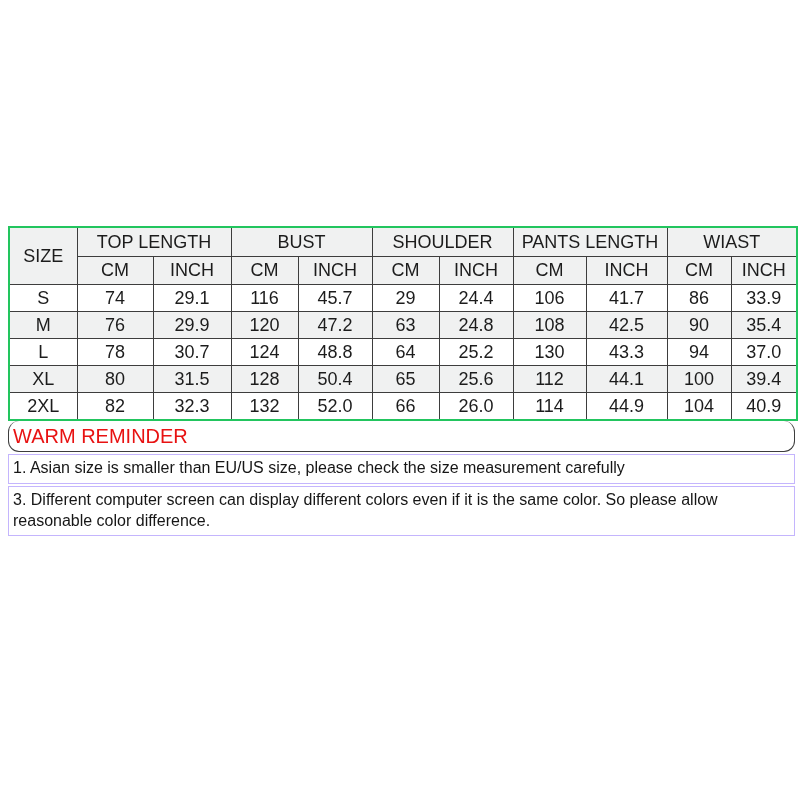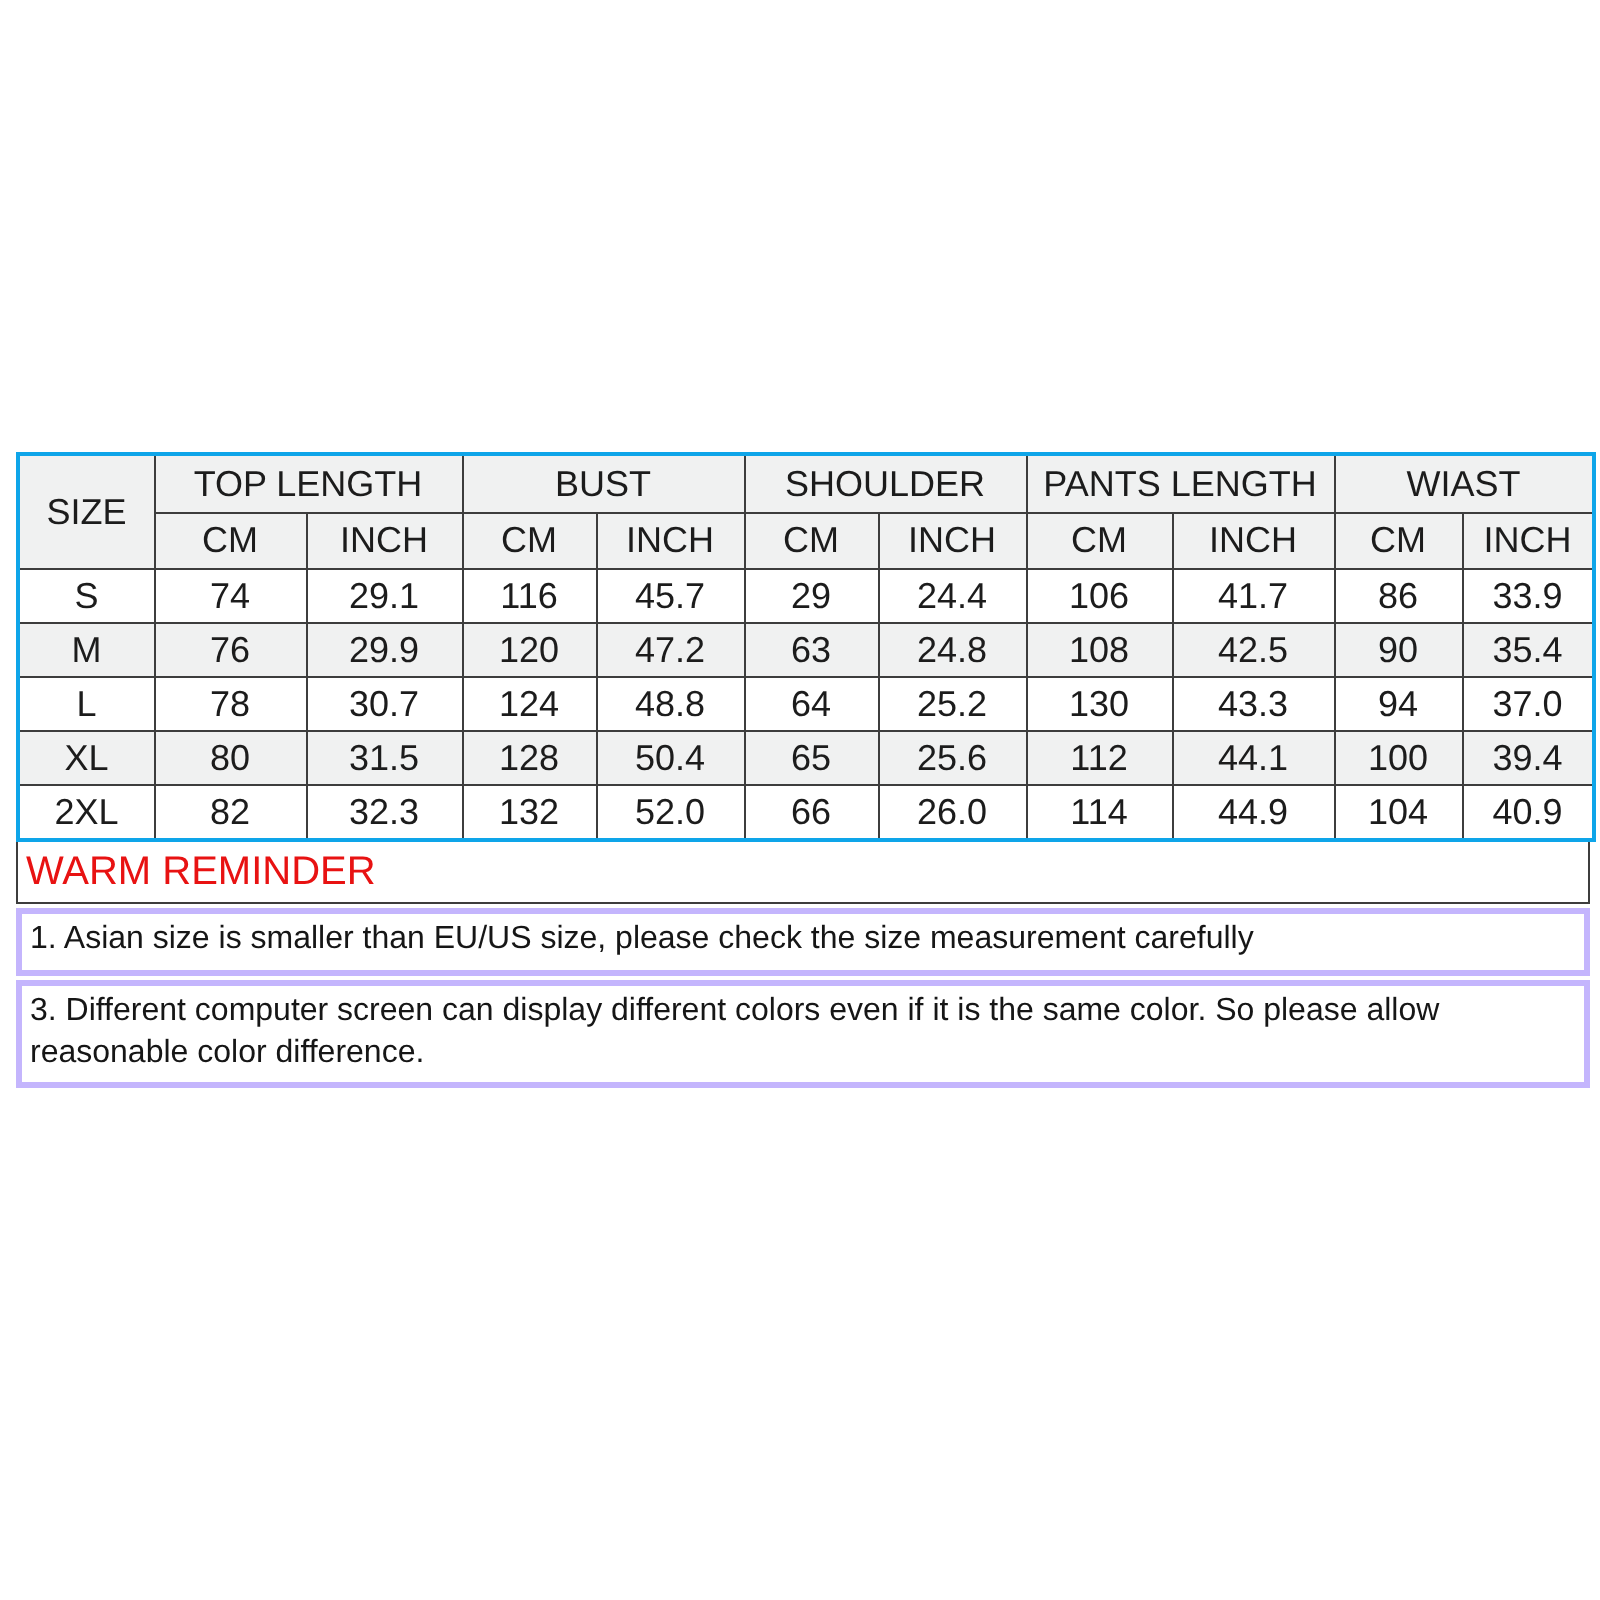--- a/index.html
+++ b/index.html
@@ -34,7 +34,7 @@
     white-space: nowrap;
   }
   table.size-table {
-    border: 2px solid #0ea5e9;
+    border: 2px solid #22c55e;
   }
   thead th { background: #f0f1f1; height: 27px; }
   tr.group-row th { height: 28px; }

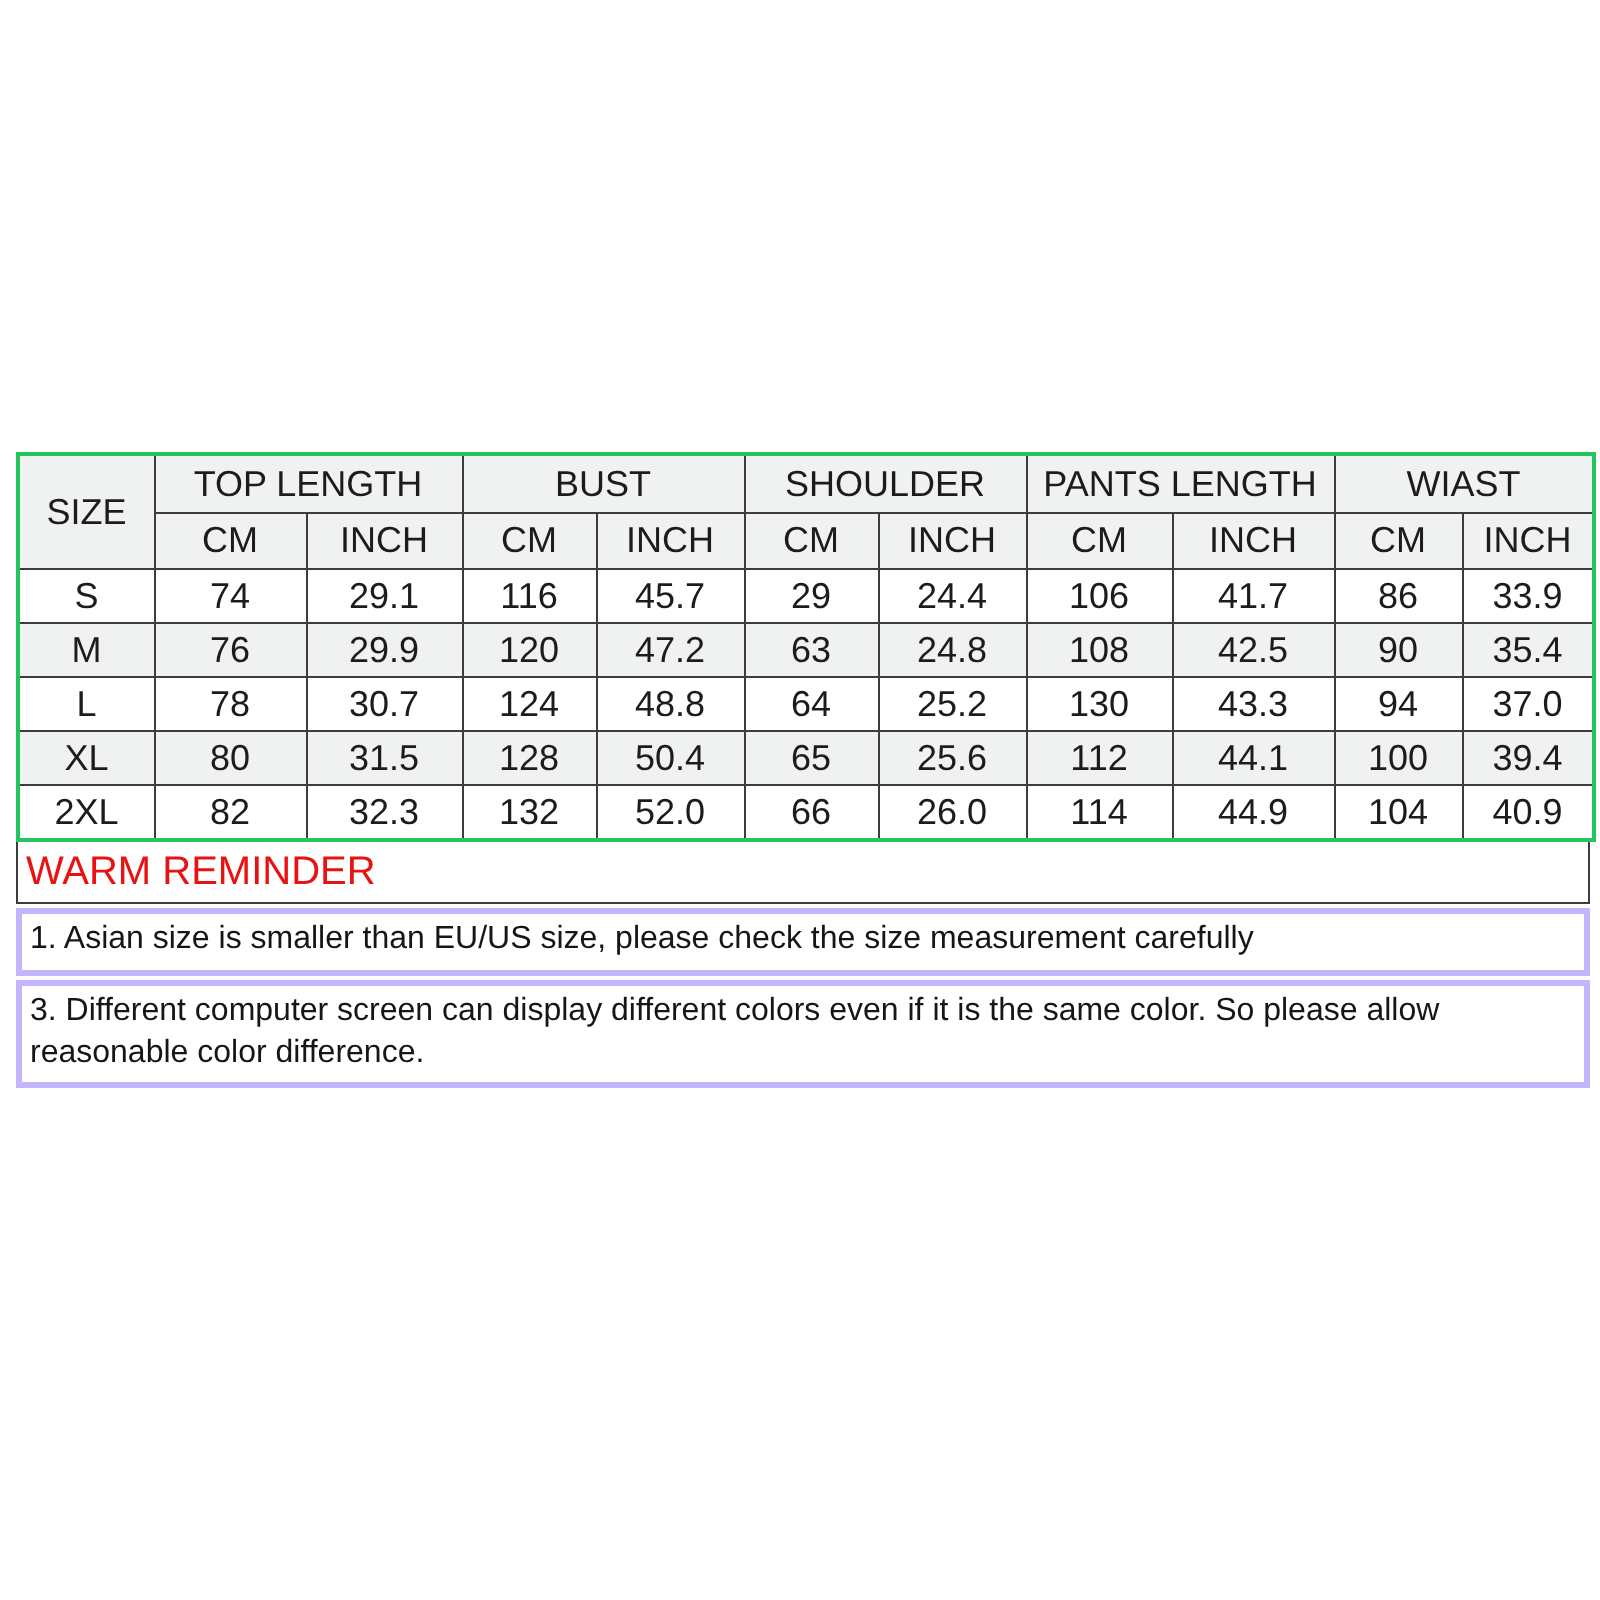--- a/index.html
+++ b/index.html
@@ -169,7 +169,7 @@
       </tbody>
   </table>
 
-  <div class="reminder-title" style="color: rgb(232, 18, 18);">WARM REMINDER</div>
+  <div class="reminder-title" style="color: rgb(232, 18, 18); border-radius: 11px;">WARM REMINDER</div>
 
   <div class="note">1. Asian size is smaller than EU/US size, please check the size measurement carefully</div>
   <div class="note">3. Different computer screen can display different colors even if it is the same color. So please allow reasonable color difference.</div>

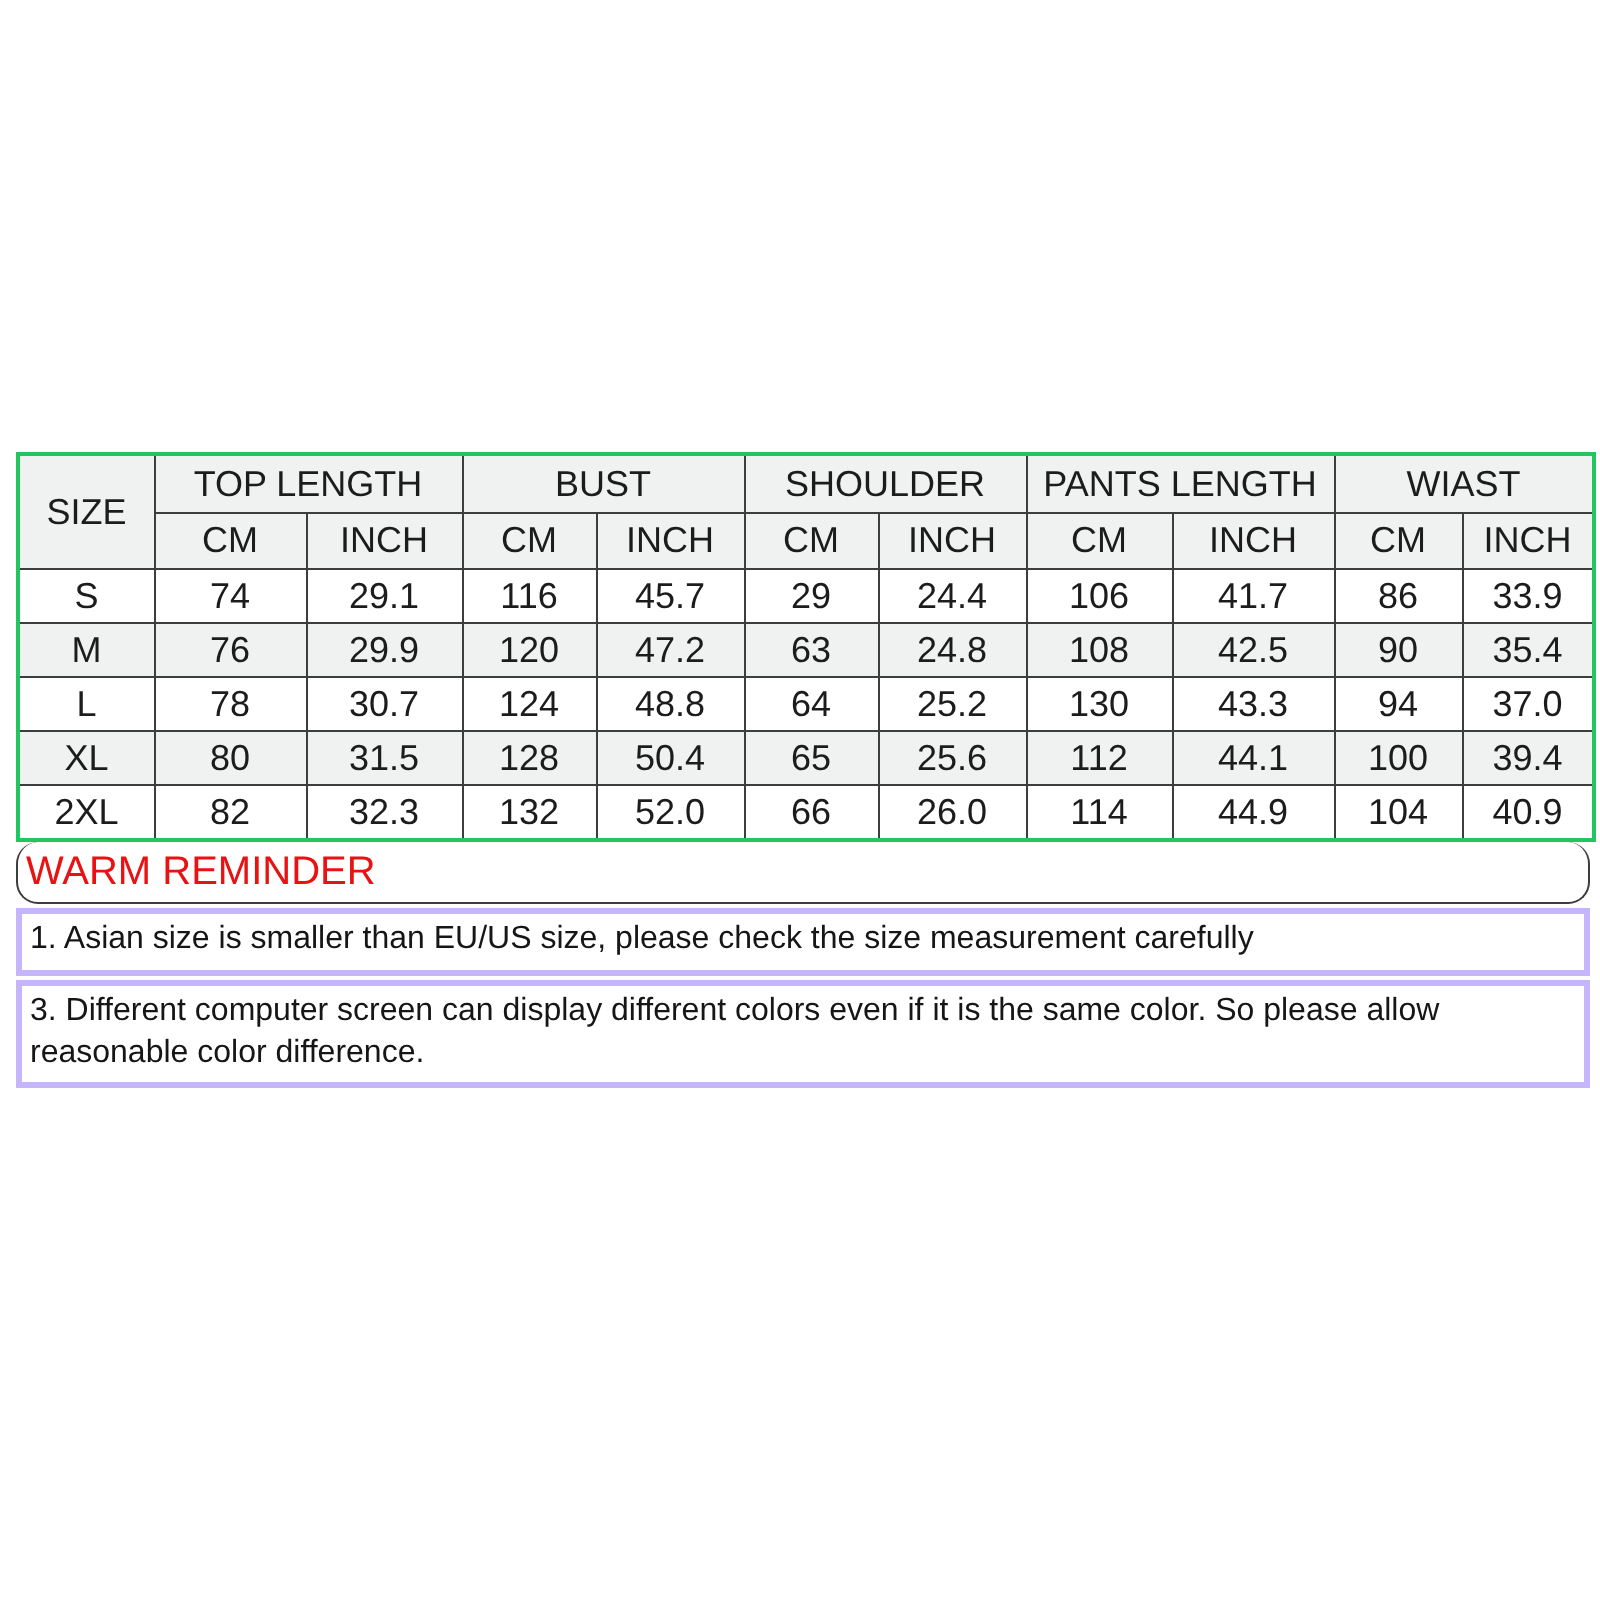--- a/index.html
+++ b/index.html
@@ -50,7 +50,7 @@
     box-sizing: border-box;
   }
   .note {
-    border: 3px solid #c4b5fd;
+    border: 1px solid #c4b5fd;
     margin-top: 2px;
     padding: 3px 4px 4px 4px;
     font-size: 16px;

